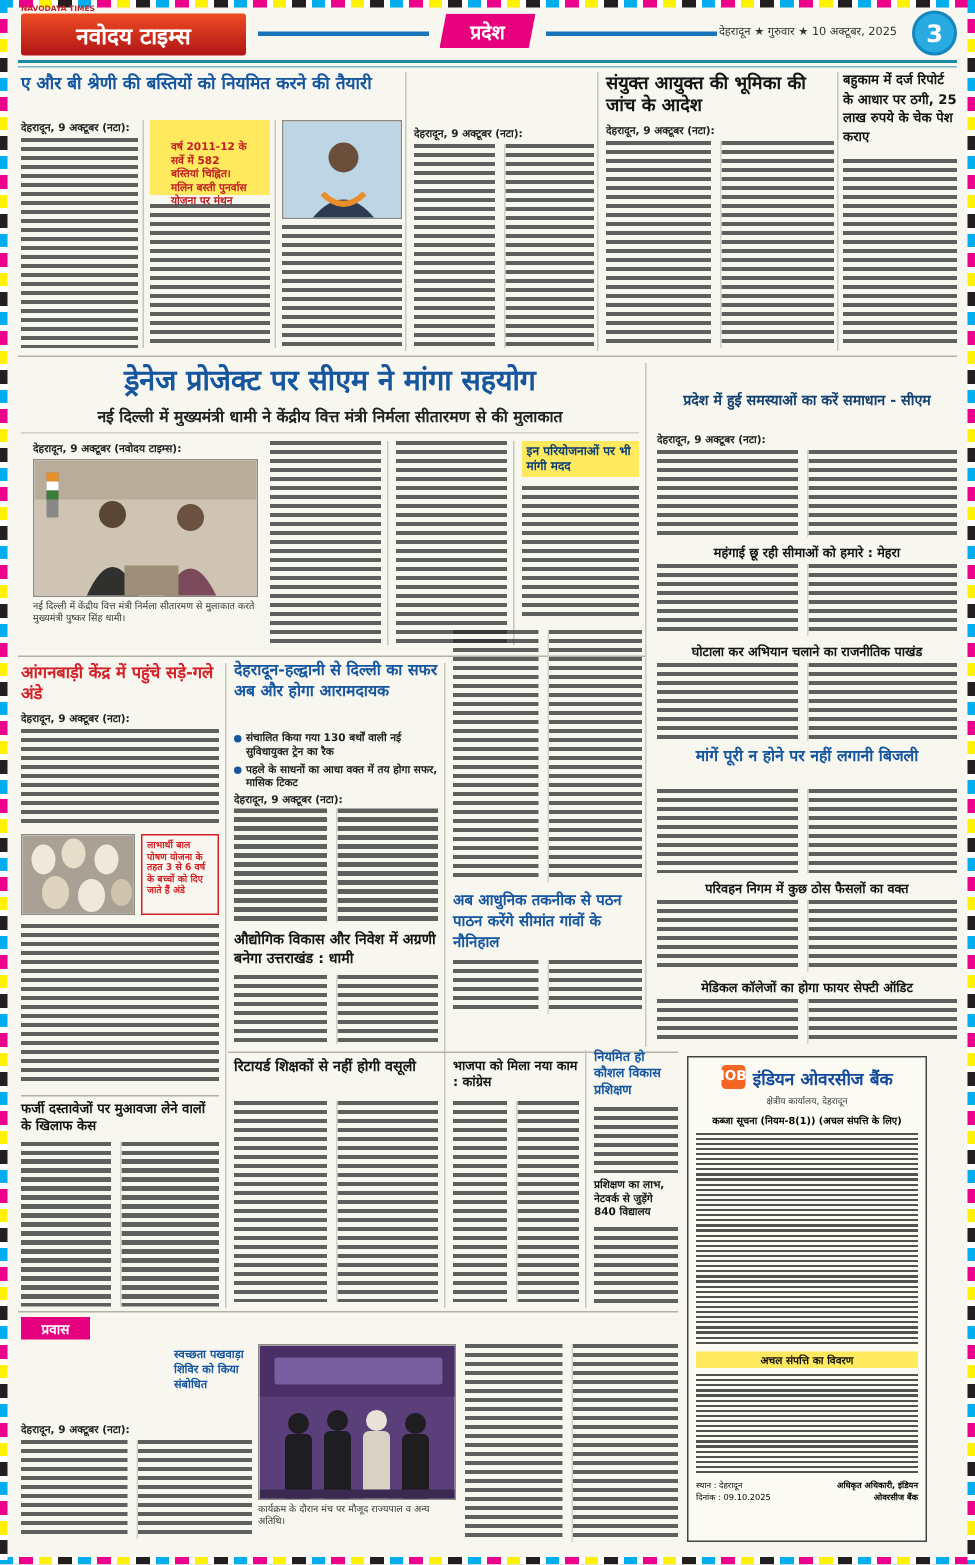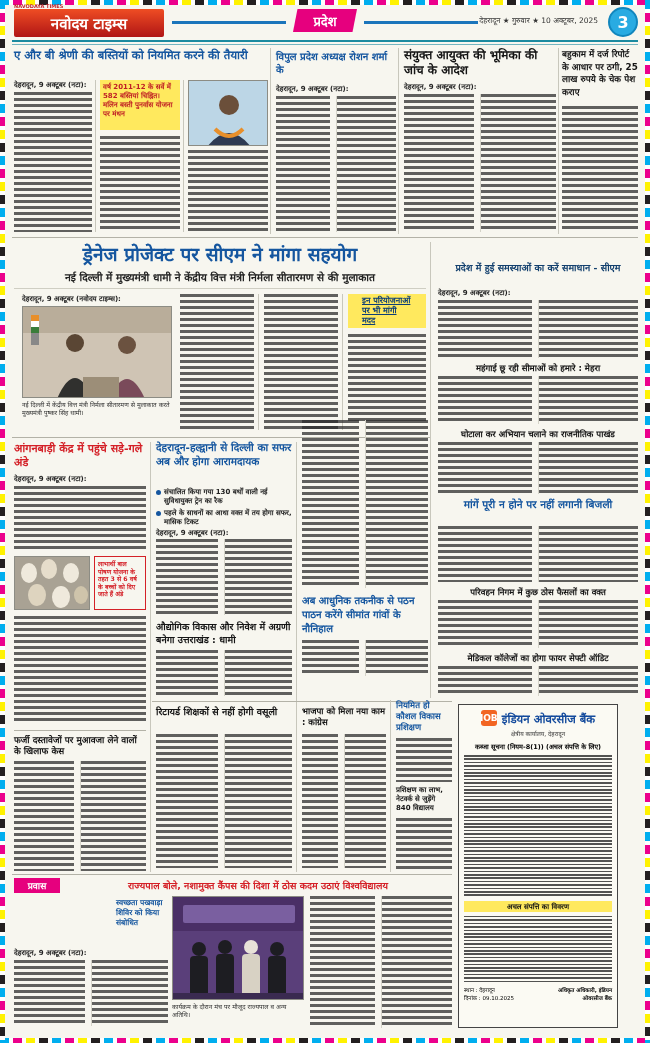--- a/index.html
+++ b/index.html
@@ -86,7 +86,6 @@
   <div class="a vr" style="left:270px;top:48px;height:186px"></div>
 
   <div class="a" style="left:276px;top:48px;width:120px;height:186px">
-    <div class="a hb" style="left:0;top:2px;width:120px;height:30px;font-size:10px;line-height:13px">विपुल प्रदेश अध्यक्ष रोशन शर्मा के</div>
     <div class="a by" style="left:0;top:36px;width:120px">देहरादून, 9 अक्टूबर (नटा):</div>
     <div class="a cols" style="left:0;top:48px;width:120px;height:136px">
       <div class="gk"></div>

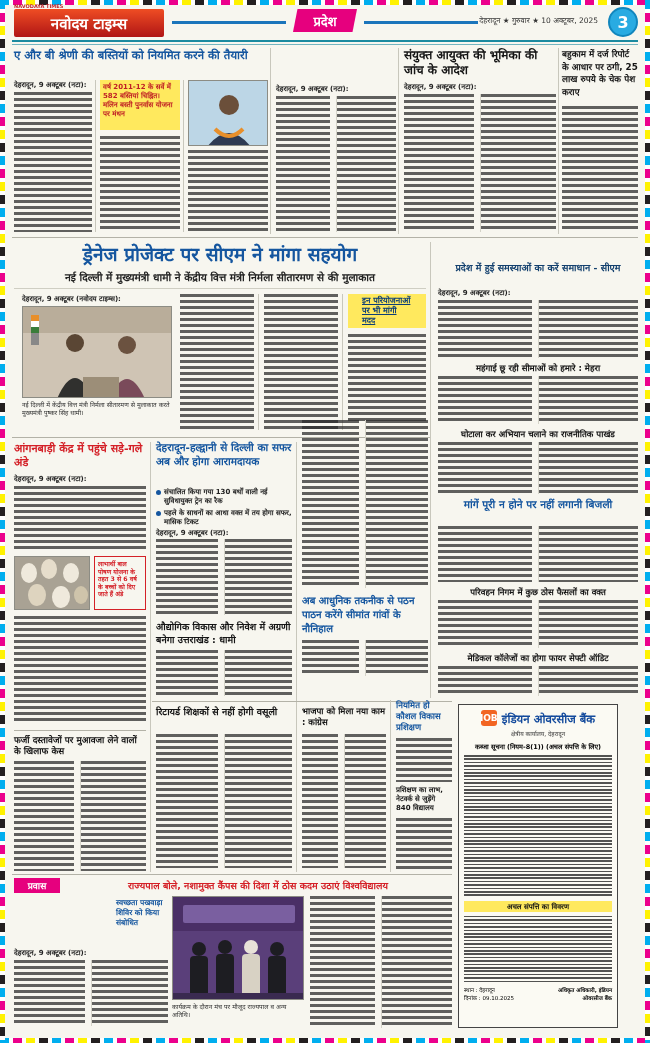--- a/index.html
+++ b/index.html
@@ -29,7 +29,7 @@
   .pgnum{background:#29abe2;color:#fff;font-weight:700;font-size:16px;border-radius:50%;
          display:flex;align-items:center;justify-content:center;border:2px solid #1286bd;}
   .tealline{background:#1b8aa0;}
-  .hibox{background:#ffe95e;color:#c02025;font-weight:700;font-size:7px;line-height:9px;padding:3px;}
+  .hibox{background:#ffe95e;color:#c02025;font-weight:700;font-size:7px;line-height:9px;padding:14px;}
   .quotebox{border:1.5px solid #d42027;color:#d42027;font-weight:700;font-size:6.2px;line-height:7.6px;padding:3px;}
   .vikasbar{background:linear-gradient(#2d7fc1,#15569f);color:#fff;font-weight:700;font-size:10px;
             display:flex;align-items:center;justify-content:center;border-radius:2px;}

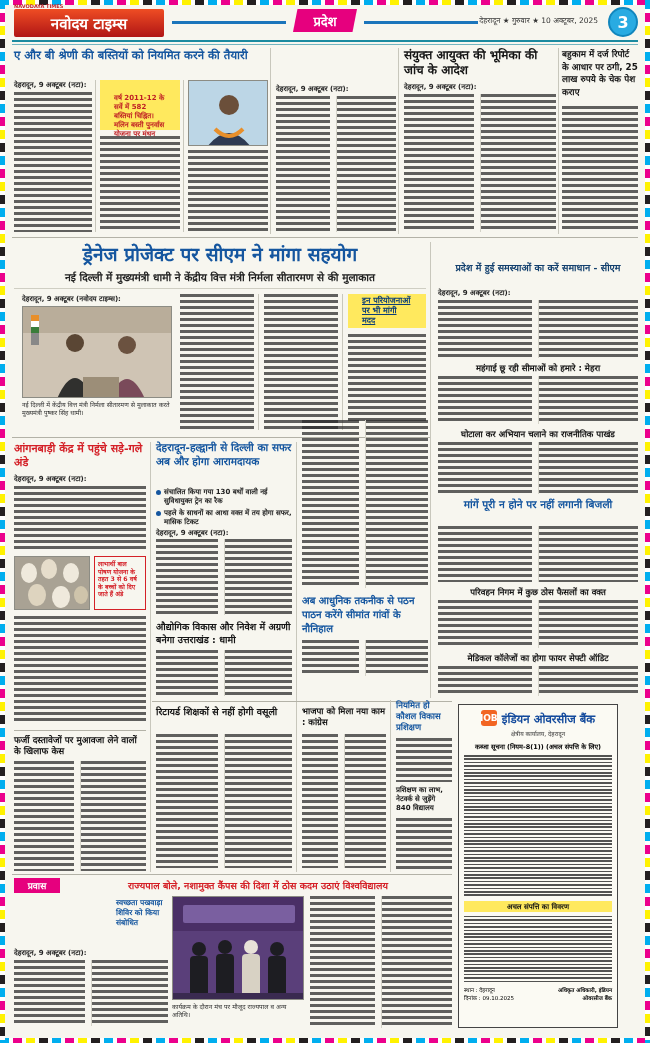--- a/index.html
+++ b/index.html
@@ -33,7 +33,7 @@
   .quotebox{border:1.5px solid #d42027;color:#d42027;font-weight:700;font-size:6.2px;line-height:7.6px;padding:3px;}
   .vikasbar{background:linear-gradient(#2d7fc1,#15569f);color:#fff;font-weight:700;font-size:10px;
             display:flex;align-items:center;justify-content:center;border-radius:2px;}
-  .boxtitle{background:#ffe95e;color:#0e3f77;font-weight:700;font-size:8px;line-height:10px;padding:2px 14px;text-decoration:underline;}
+  .boxtitle{background:#ffe95e;color:#0e3f77;font-weight:700;font-size:8px;line-height:10px;padding:2px 3px;}
   .photo{border:1px solid #8c8c84;overflow:hidden;}
   .cap{font-size:6.3px;line-height:7.6px;color:#333;}
   .dot{display:inline-block;width:5px;height:5px;border-radius:50%;background:#15569f;margin-right:3px;flex:none;margin-top:2px;}

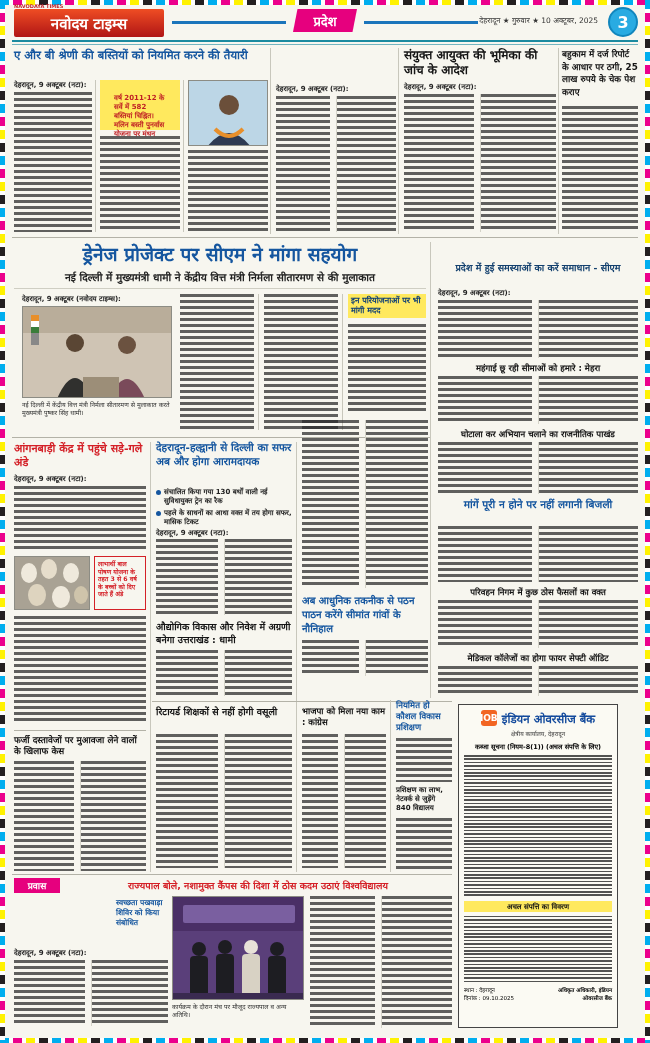--- a/index.html
+++ b/index.html
@@ -289,7 +289,6 @@
 
   <div class="a hr" style="left:12px;top:874px;width:440px"></div>
   <div class="a tag" style="left:14px;top:878px;width:46px;height:15px">प्रवास</div>
-  <div class="a hr-red ctr nw" style="left:64px;top:879px;width:388px;height:14px;font-size:9.5px">राज्यपाल बोले, नशामुक्त कैंपस की दिशा में ठोस कदम उठाएं विश्वविद्यालय</div>
 
   <div class="a hb" style="left:116px;top:898px;width:54px;height:58px;font-size:7.5px;line-height:10px">स्वच्छता पखवाड़ा शिविर को किया संबोधित</div>
   <div class="a by" style="left:14px;top:948px;width:154px">देहरादून, 9 अक्टूबर (नटा):</div>

